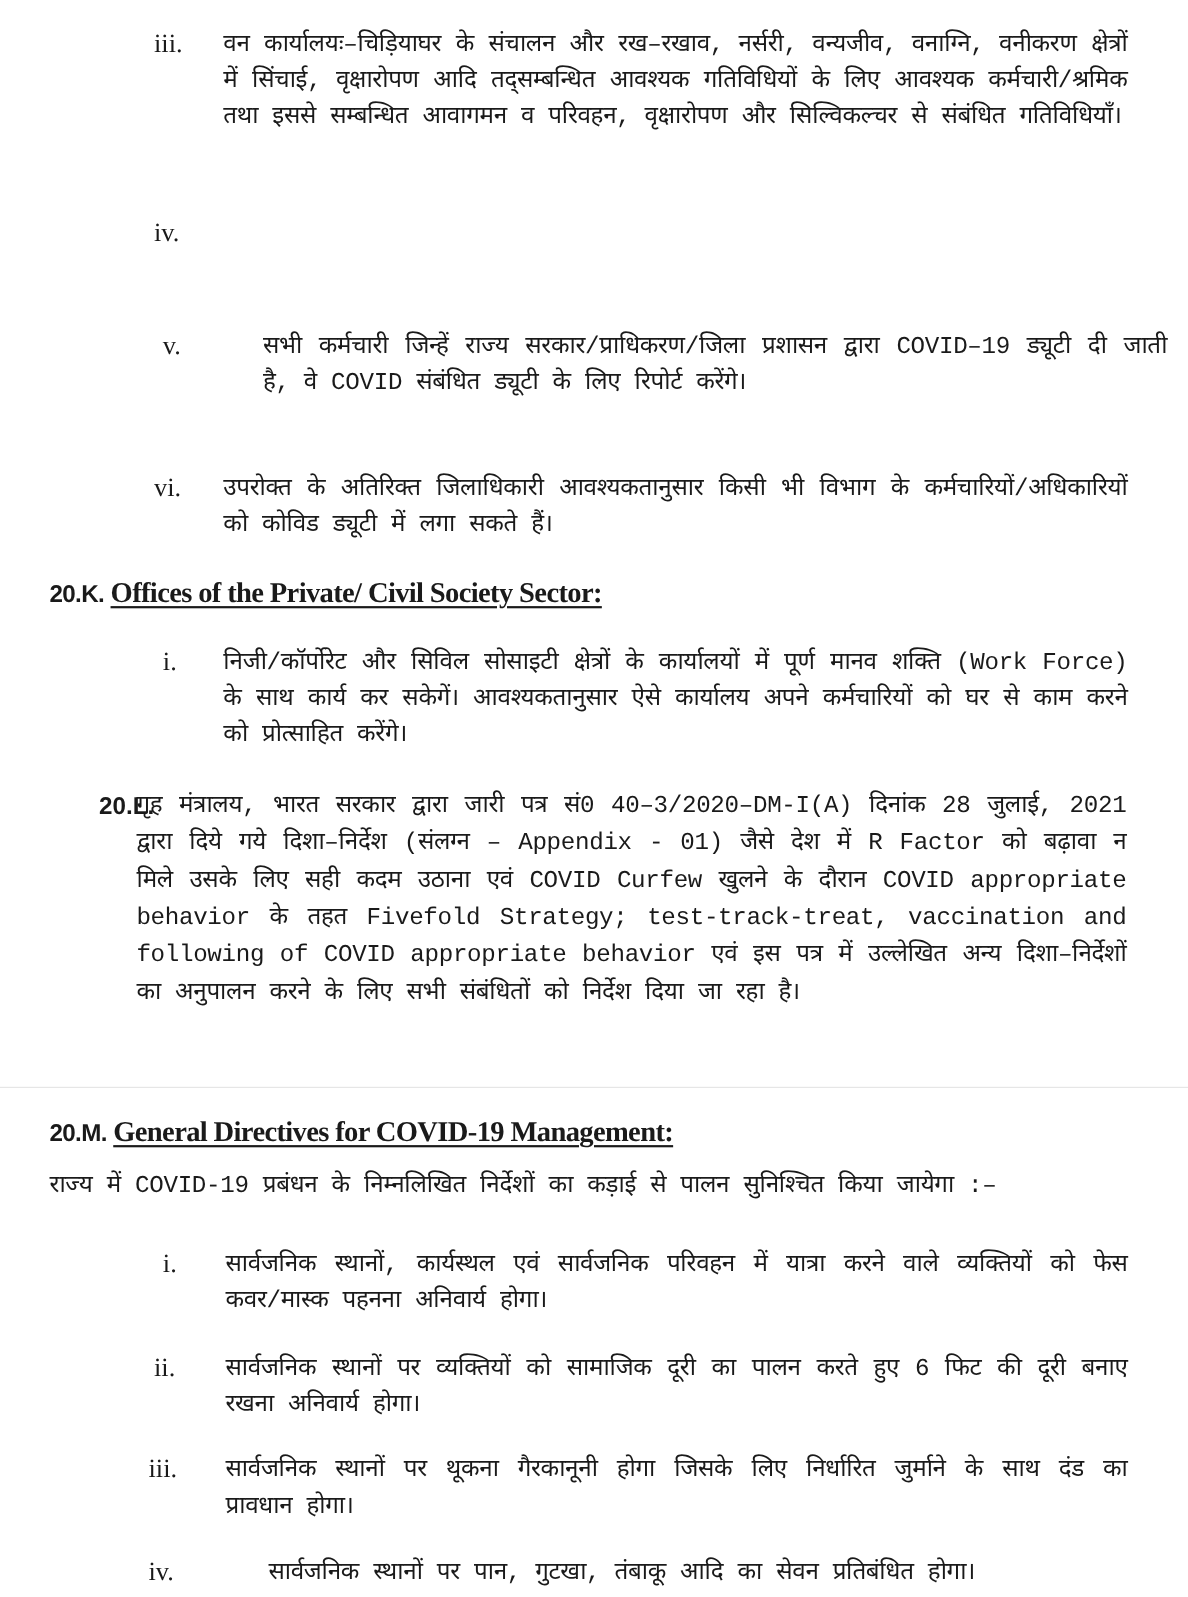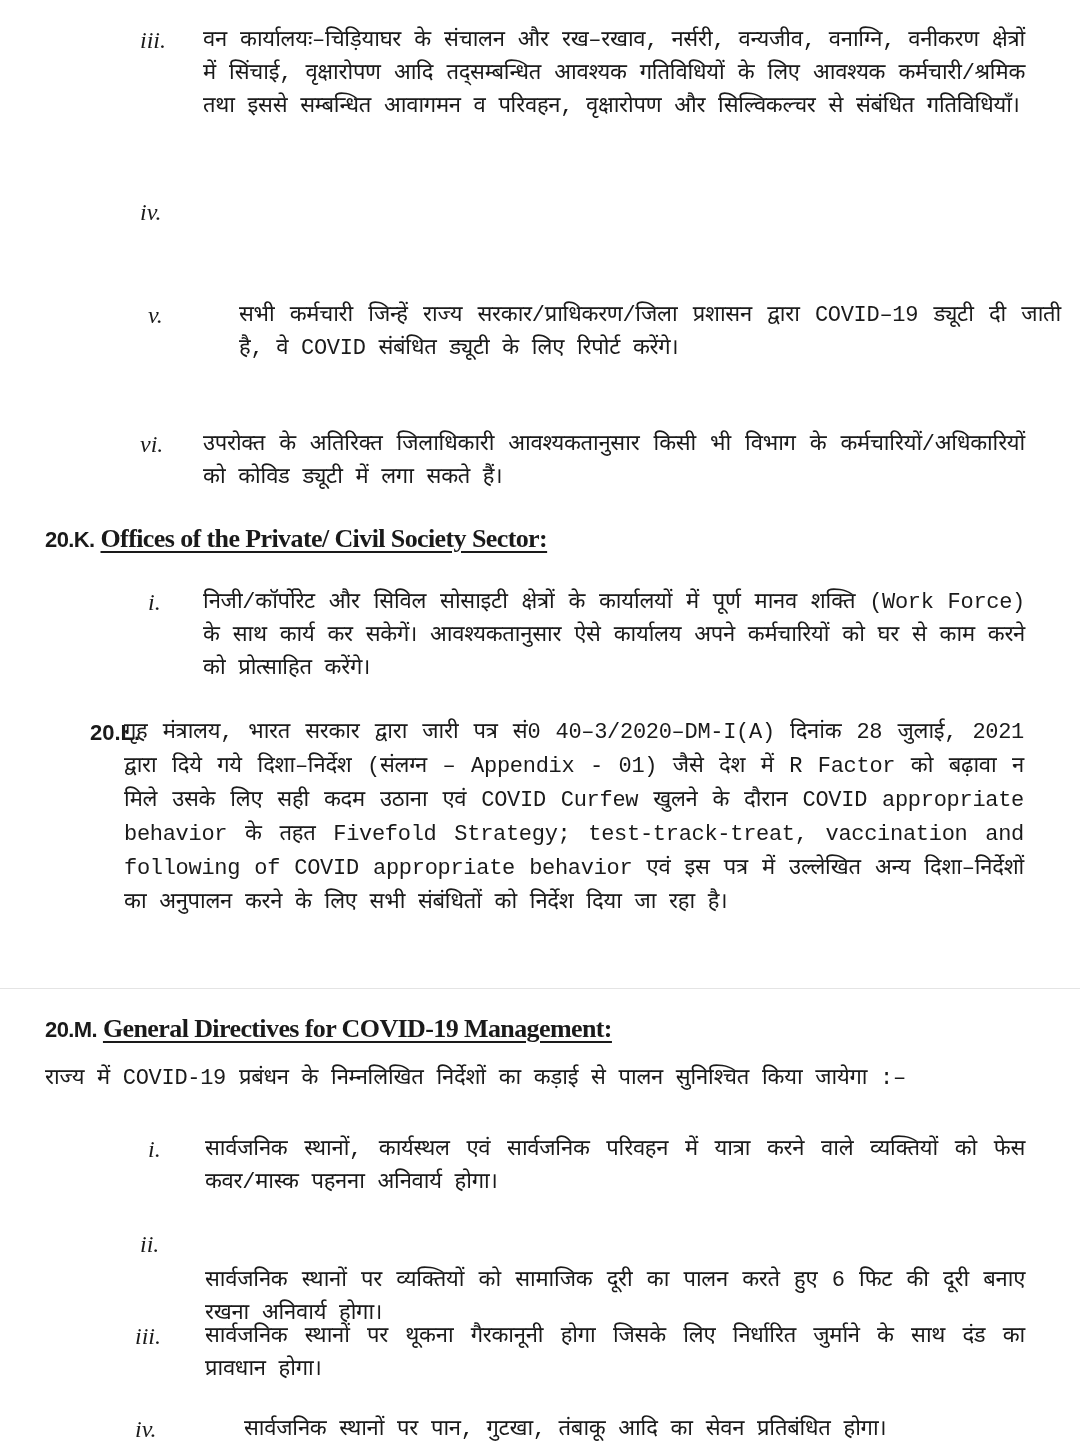--- a/index.html
+++ b/index.html
@@ -12,7 +12,7 @@
   .num {
     position: absolute;
     font-family: "Liberation Serif", serif;
-    font-size: 24px; line-height: 33px; font-style: italic;
+    font-size: 24px; line-height: 33px;
   }
   .txt {
     position: absolute;

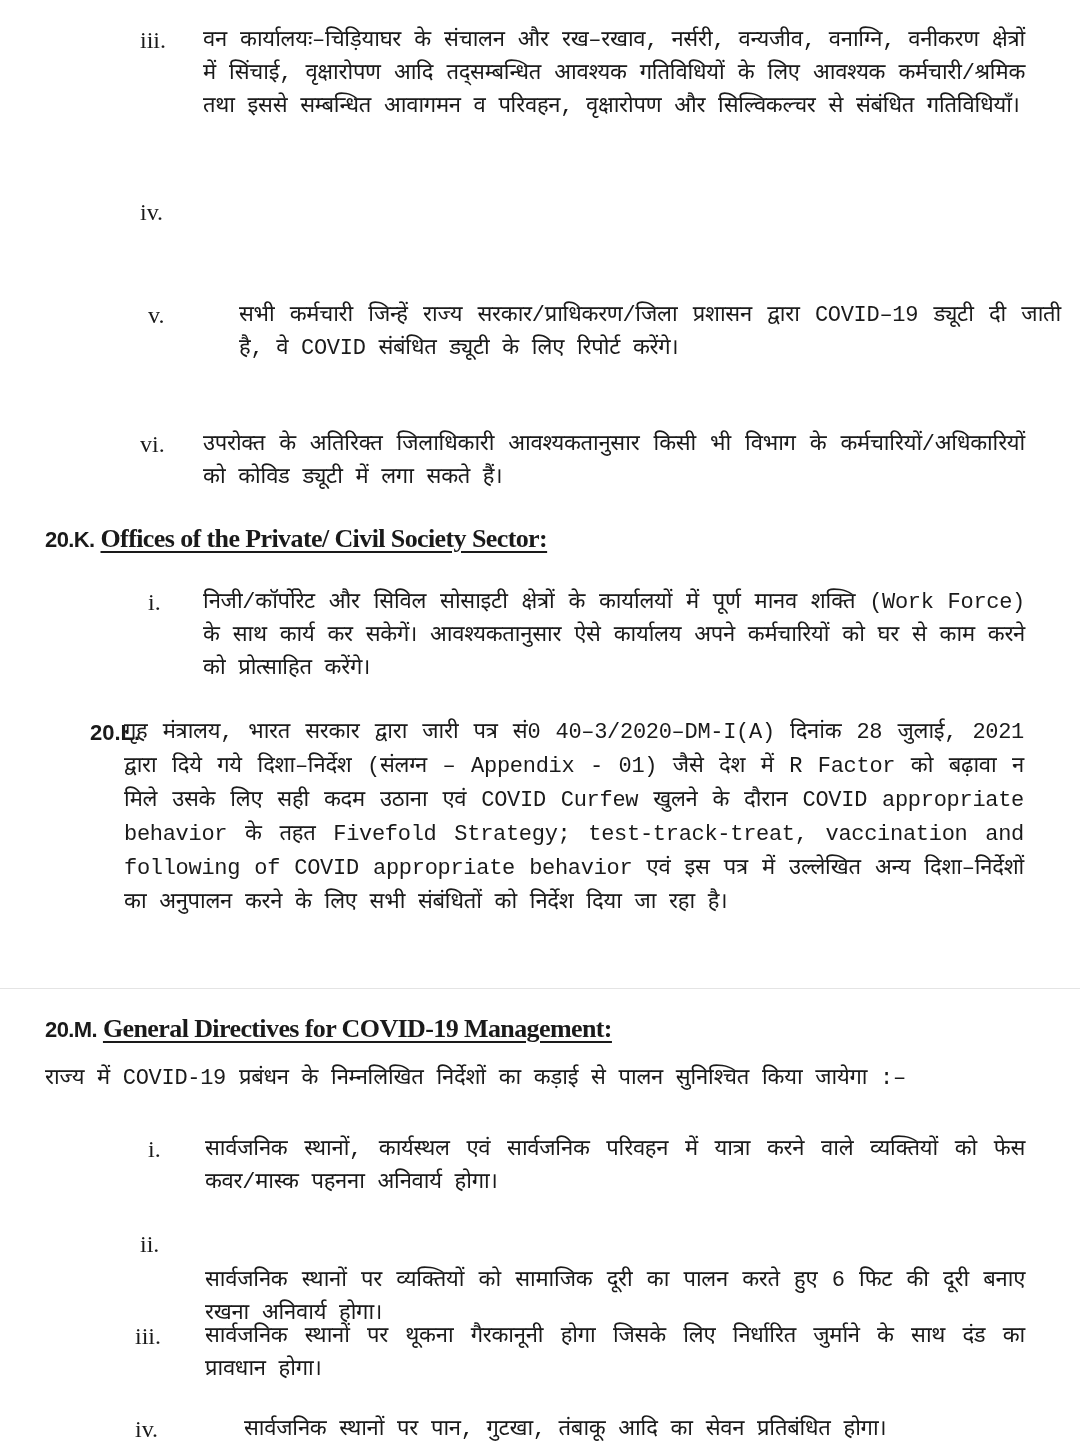--- a/index.html
+++ b/index.html
@@ -79,7 +79,7 @@
   <div class="txt" style="left:205px; top:1133px; width:820px;">सार्वजनिक स्थानों, कार्यस्थल एवं सार्वजनिक परिवहन में यात्रा करने वाले व्यक्तियों को फेस कवर/मास्क पहनना अनिवार्य होगा।</div>
 
   <span class="num" style="left:140px; top:1228px;">ii.</span>
-  <div class="txt" style="left:205px; top:1228px; width:820px;margin-top:36px;">सार्वजनिक स्थानों पर व्यक्तियों को सामाजिक दूरी का पालन करते हुए 6 फिट की दूरी बनाए रखना अनिवार्य होगा।</div>
+  <div class="txt" style="left:205px; top:1228px; width:820px;">सार्वजनिक स्थानों पर व्यक्तियों को सामाजिक दूरी का पालन करते हुए 6 फिट की दूरी बनाए रखना अनिवार्य होगा।</div>
 
   <span class="num" style="left:135px; top:1320px;">iii.</span>
   <div class="txt" style="left:205px; top:1320px; width:820px;">सार्वजनिक स्थानों पर थूकना गैरकानूनी होगा जिसके लिए निर्धारित जुर्माने के साथ दंड का प्रावधान होगा।</div>

